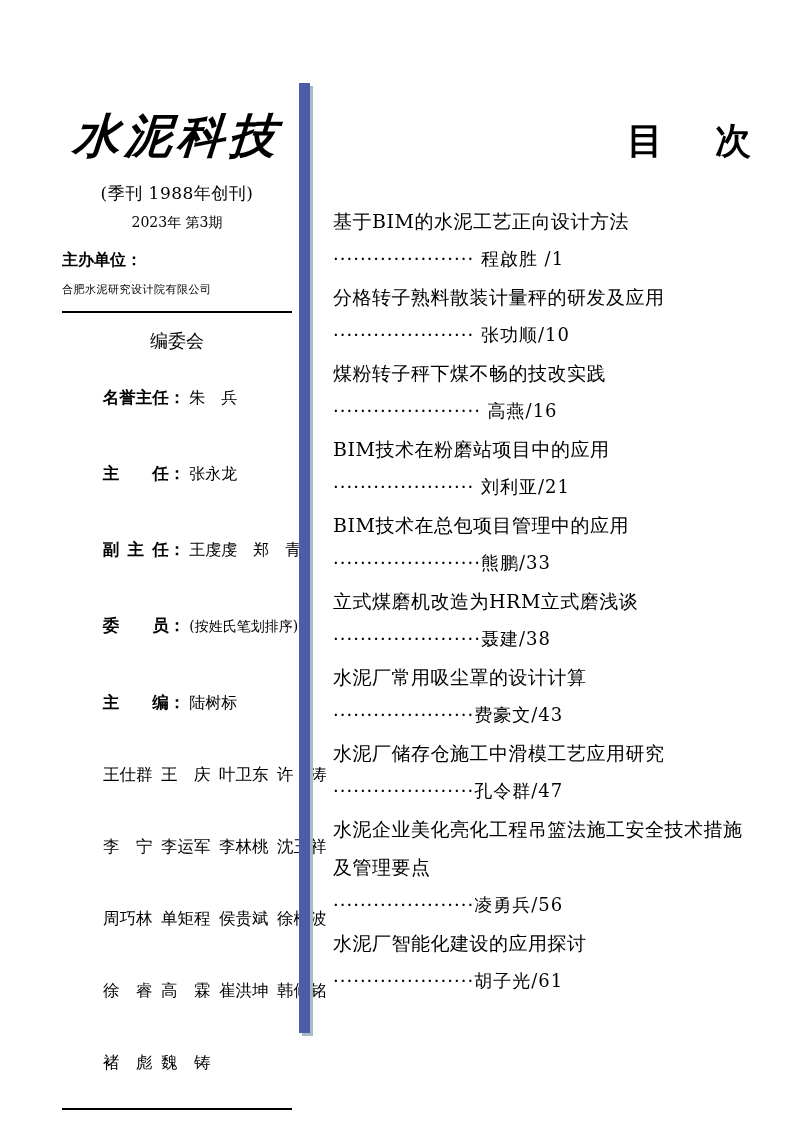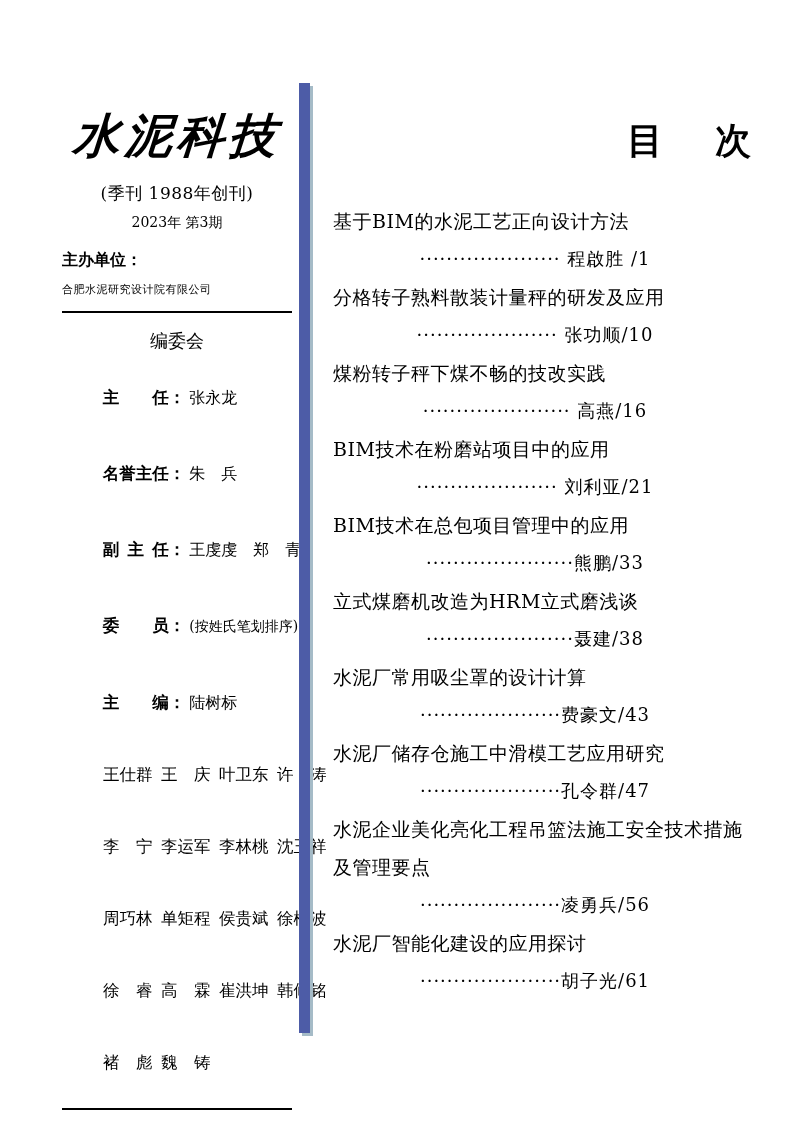--- a/index.html
+++ b/index.html
@@ -61,7 +61,7 @@
   .toc-list{margin-top:40px;}
   .toc-t{font-size:19px;line-height:38px;letter-spacing:0.5px;}
   .toc-a{
-    font-size:18px;line-height:38px;text-align:center;
+    font-size:18px;line-height:38px;text-align:left;
     padding-right:22px;white-space:pre;letter-spacing:1px;
   }
 </style>

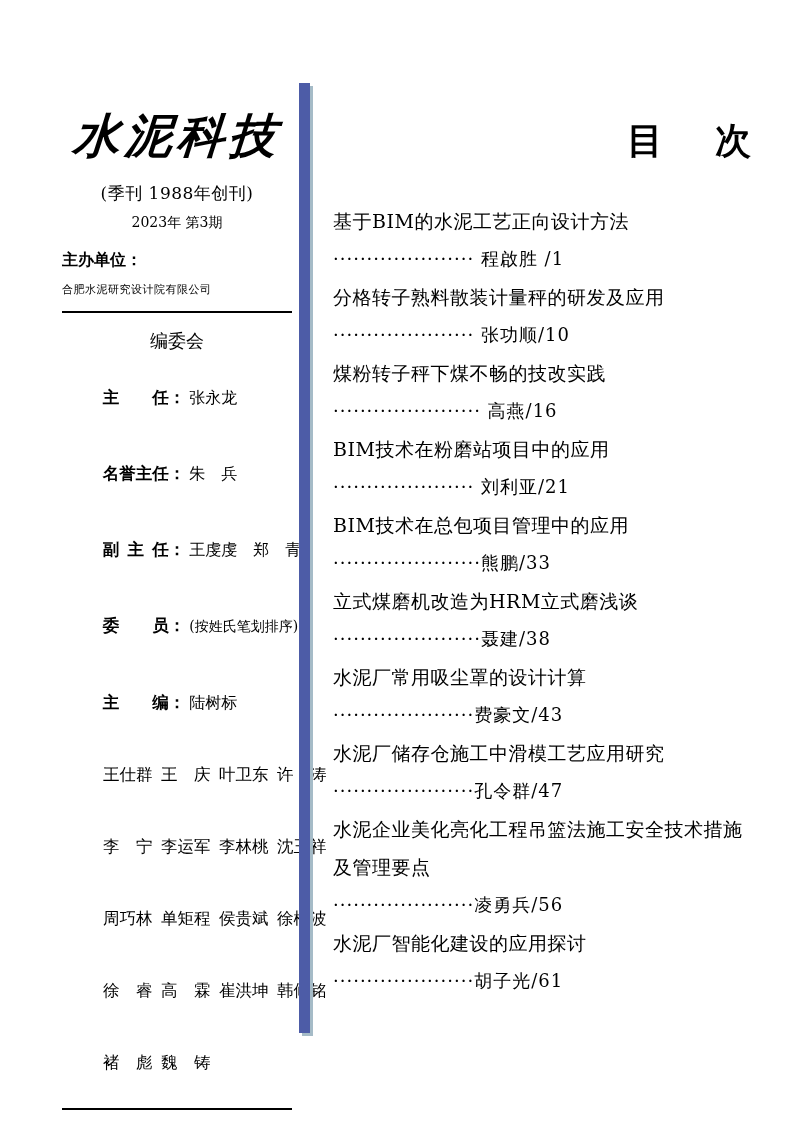--- a/index.html
+++ b/index.html
@@ -84,10 +84,10 @@
 
     <div>
       <div class="role-row">
-        <span class="role-label">主　　任：</span><span class="role-value">张永龙</span>
+        <span class="role-label">名誉主任：</span><span class="role-value">朱　兵</span>
       </div>
       <div class="role-row">
-        <span class="role-label">名誉主任：</span><span class="role-value">朱　兵</span>
+        <span class="role-label">主　　任：</span><span class="role-value">张永龙</span>
       </div>
       <div class="role-row">
         <span class="role-label">副 主 任：</span><span class="role-value">王虔虔　郑　青</span>

